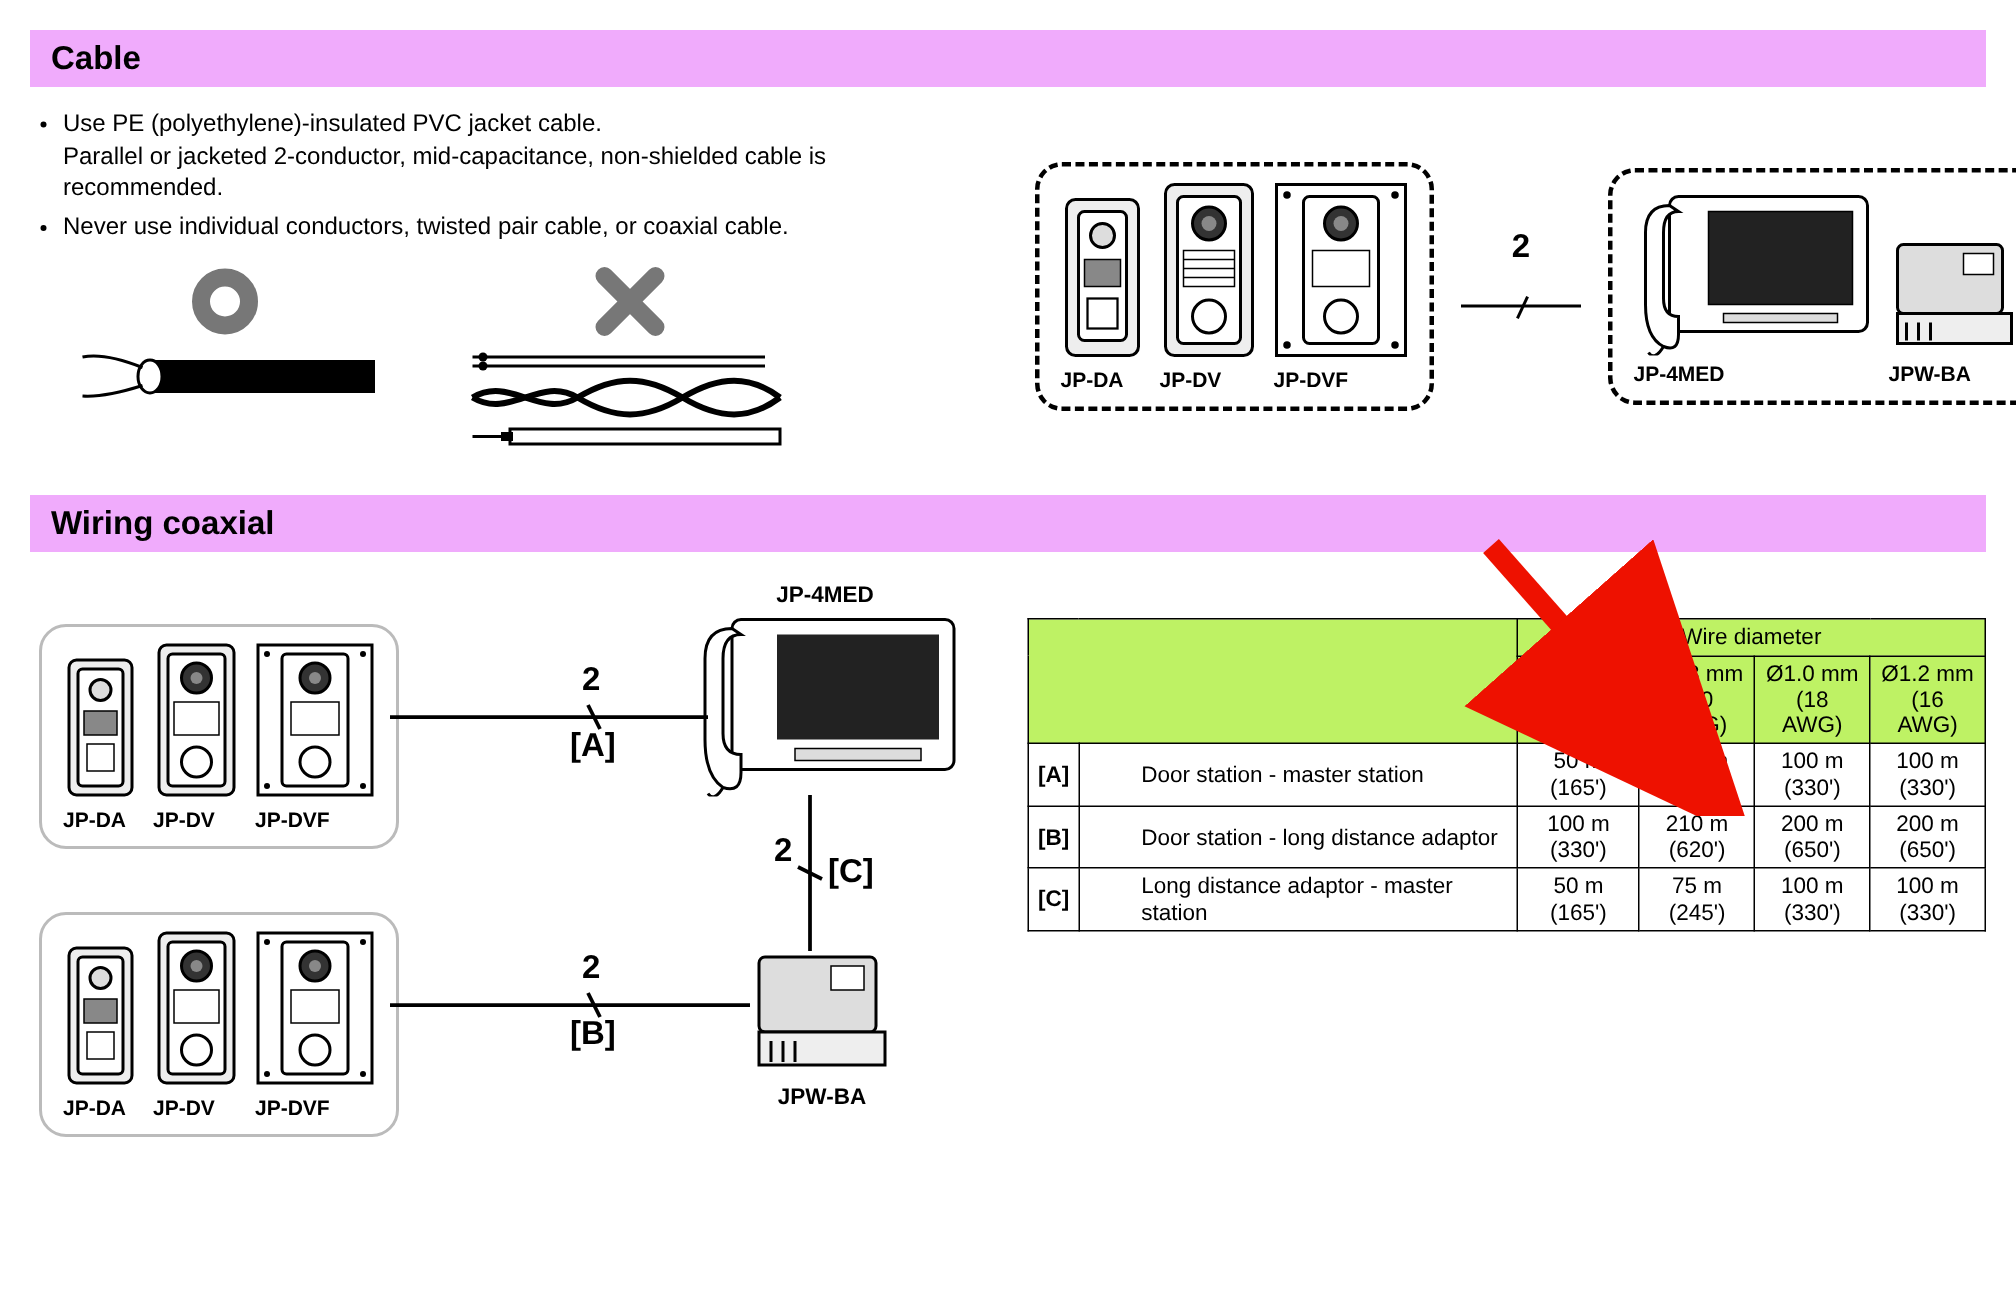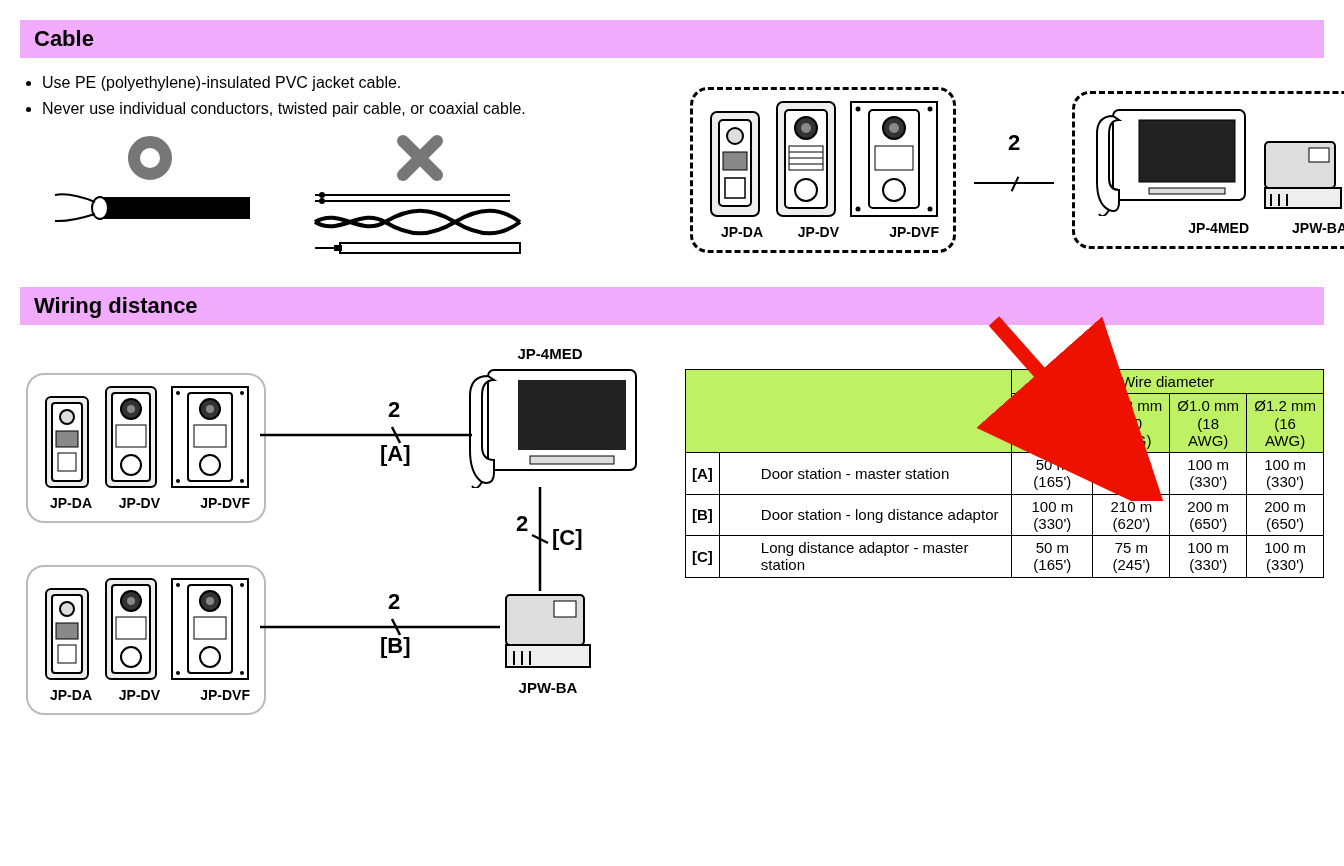--- a/index.html
+++ b/index.html
@@ -102,6 +102,7 @@
     <ul class="bullet-list">
       <li>
         <span>Use PE (polyethylene)-insulated PVC jacket cable.</span><br>
+        <span>Parallel or jacketed 2-conductor, mid-capacitance, non-shielded cable is recommended.</span>
       </li>
       <li>Never use individual conductors, twisted pair cable, or coaxial cable.</li>
     </ul>

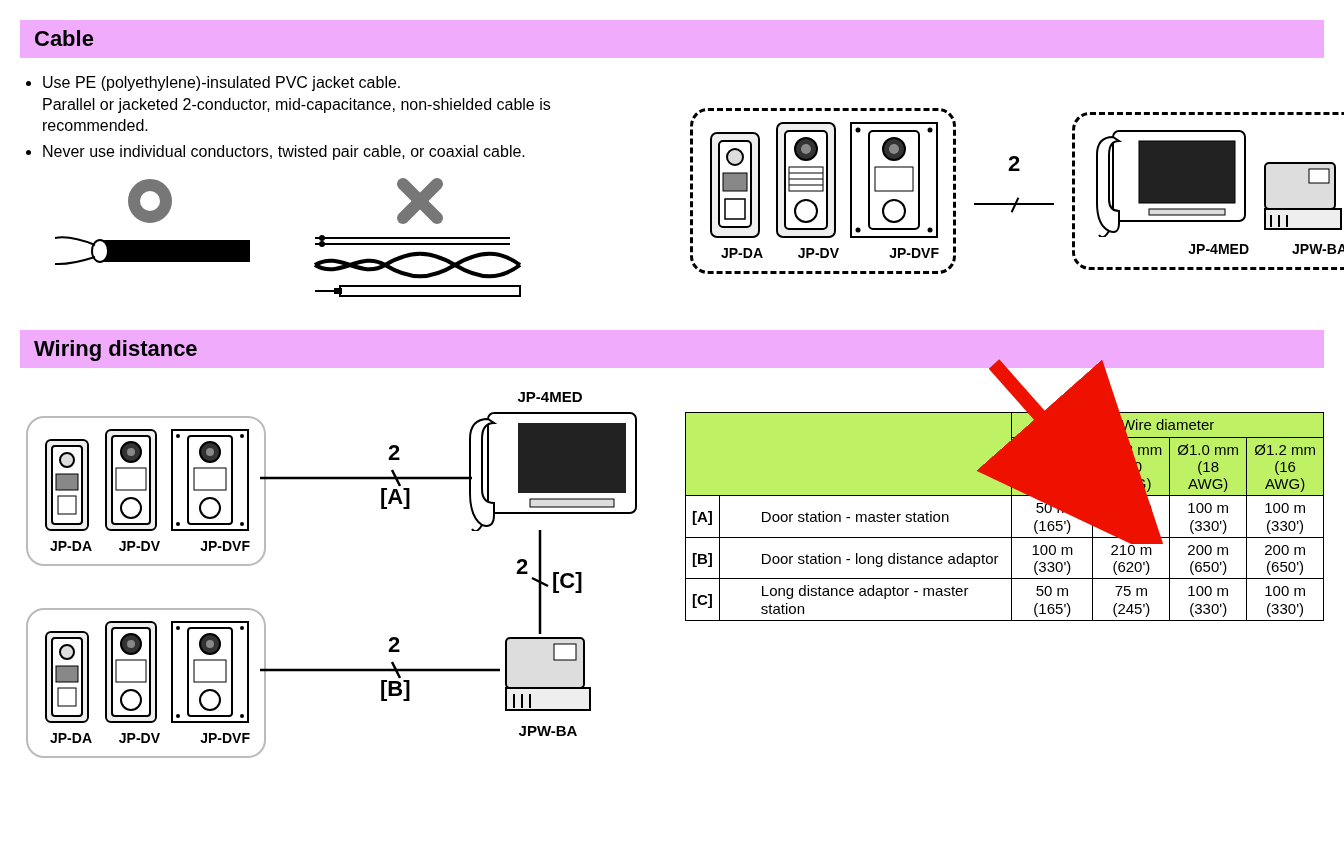--- a/index.html
+++ b/index.html
@@ -56,7 +56,7 @@
     align-items:flex-end;
   }
   .device {
-    display:flex; flex-direction:column; align-items:flex-end; font-weight:bold; font-size:14px;
+    display:flex; flex-direction:column; align-items:flex-start; font-weight:bold; font-size:14px;
   }
   .device svg { margin-bottom: 4px; }
   .link-wrap { display:flex; flex-direction:column; align-items:center; position:relative; }

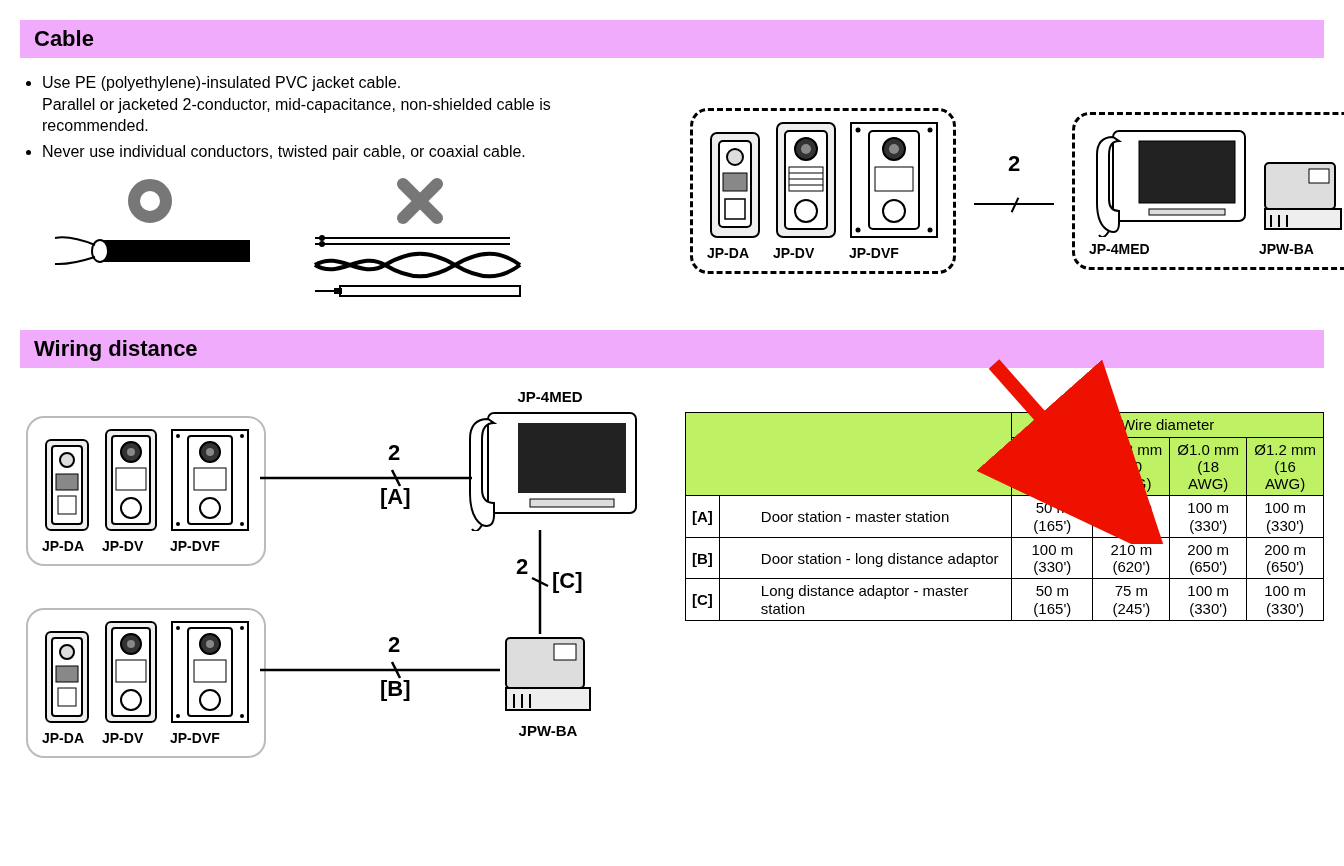--- a/index.html
+++ b/index.html
@@ -215,7 +215,7 @@
   </div>
 </div>
 
-<div class="section-header">Wiring distance</div>
+<div class="section-header">Wiring coaxial</div>
 
 <div class="wiring-section">
   <div class="wiring-left">

